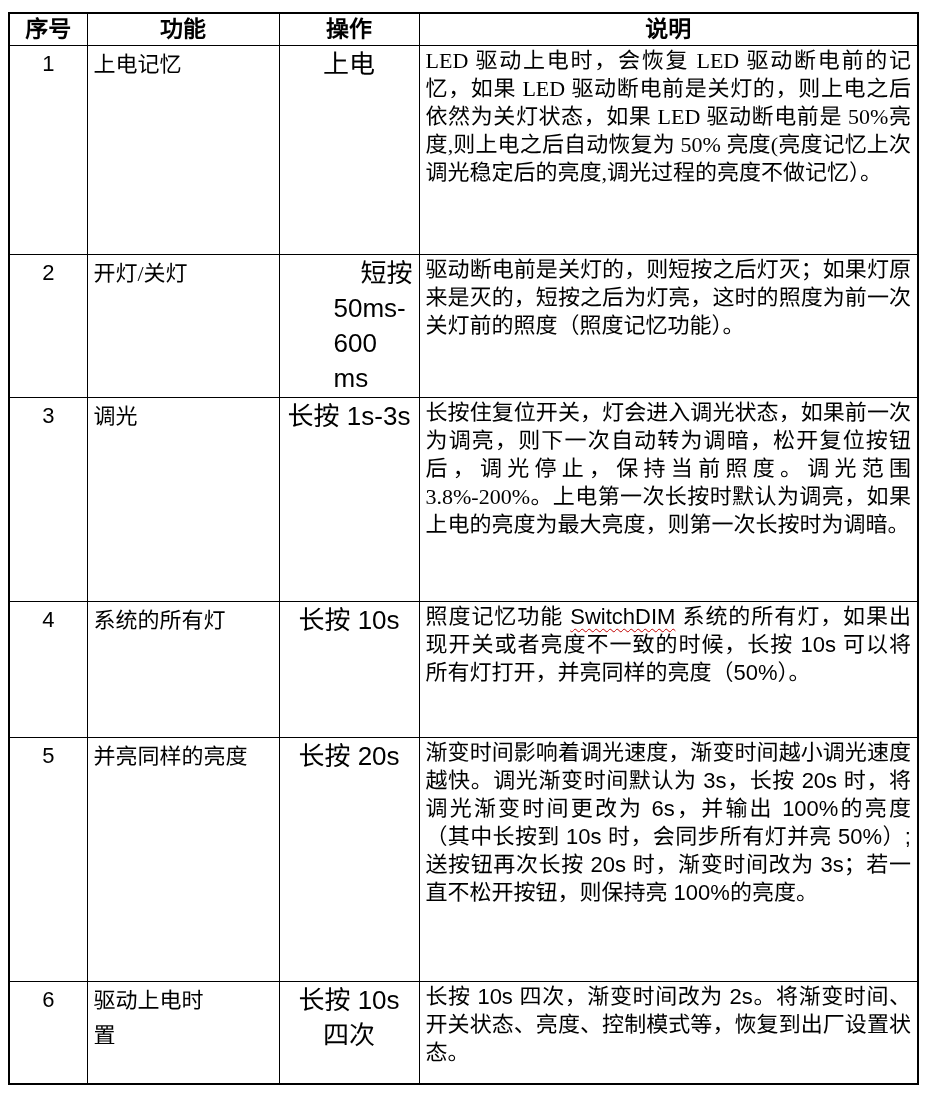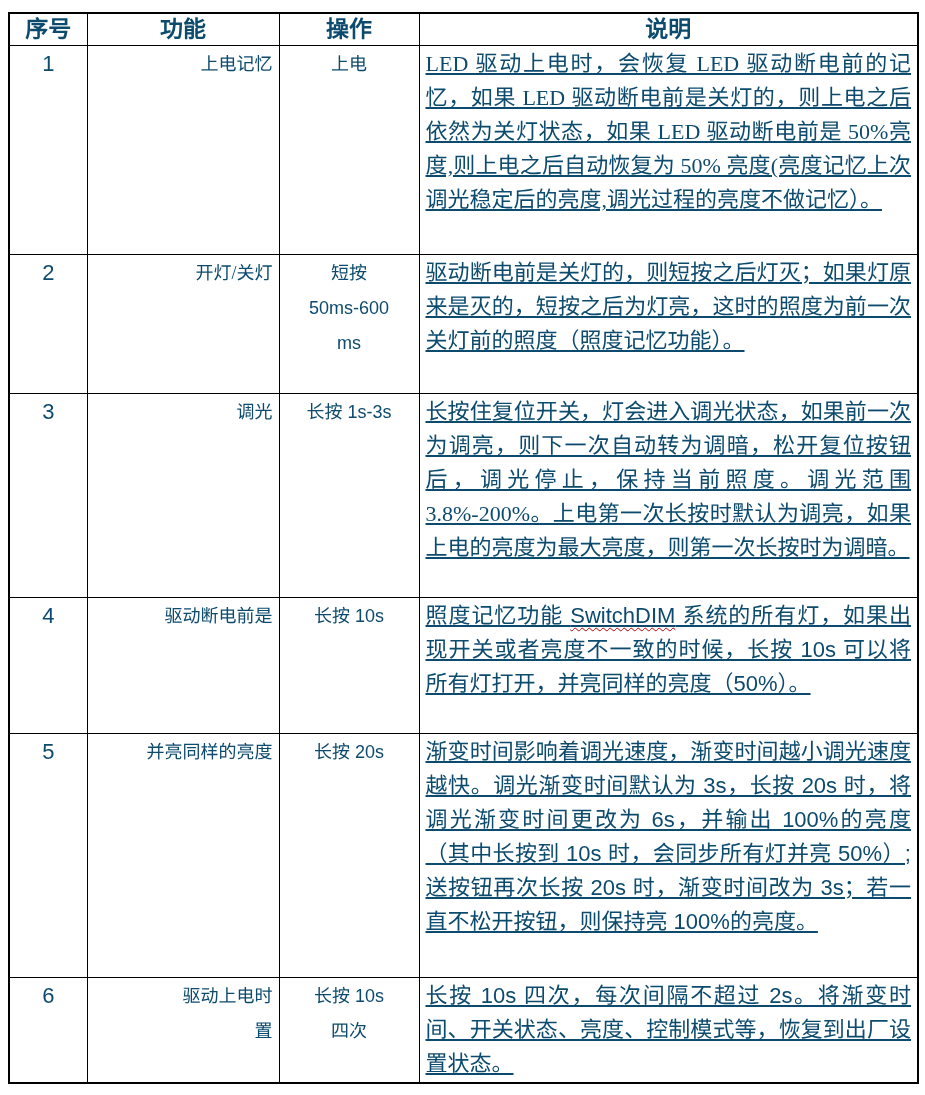--- a/index.html
+++ b/index.html
@@ -5,7 +5,7 @@
   html,body{margin:0;padding:0;background:#ffffff;}
   body{width:925px;height:1095px;overflow:hidden;}
   .page{position:relative;width:925px;height:877px;background:#ffffff;
-        font-family:"Liberation Serif","DejaVu Serif",serif;color:#0c4a6e;}
+        font-family:"Liberation Serif","DejaVu Serif",serif;color:#000000;}
   table.func-table{
     position:absolute;left:8px;top:12px;width:909px;
     border-collapse:collapse;table-layout:fixed;

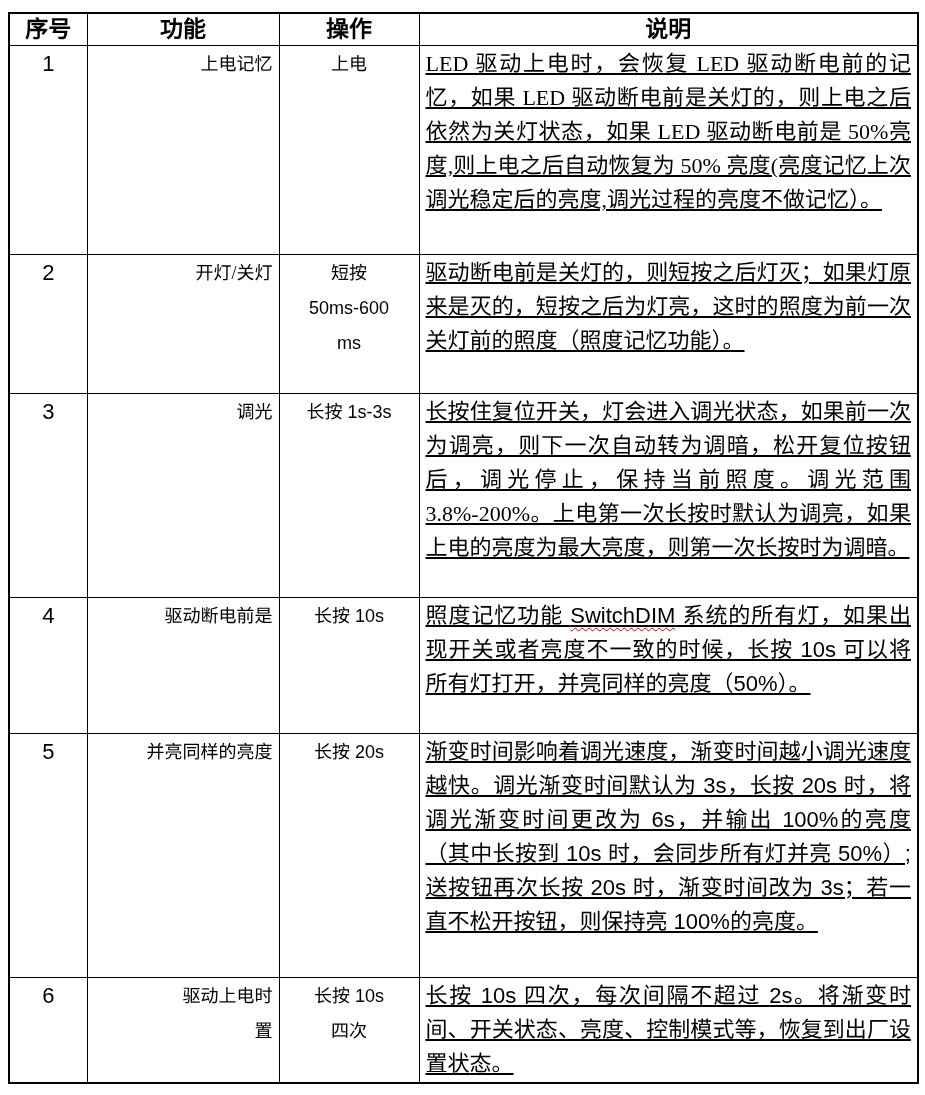--- a/index.html
+++ b/index.html
@@ -27,7 +27,7 @@
         font-size:22px;line-height:34px;text-align:center;}
   
   .c-func{font-family:Liberation Serif, serif;
-        font-size:18px;line-height:35px;text-align:right;}
+        font-size:22px;line-height:35px;text-align:left;}
   
   .c-op{font-family:"Liberation Sans","DejaVu Sans",sans-serif;
         font-size:18px;line-height:35px;text-align:center;padding:1px 8px;}

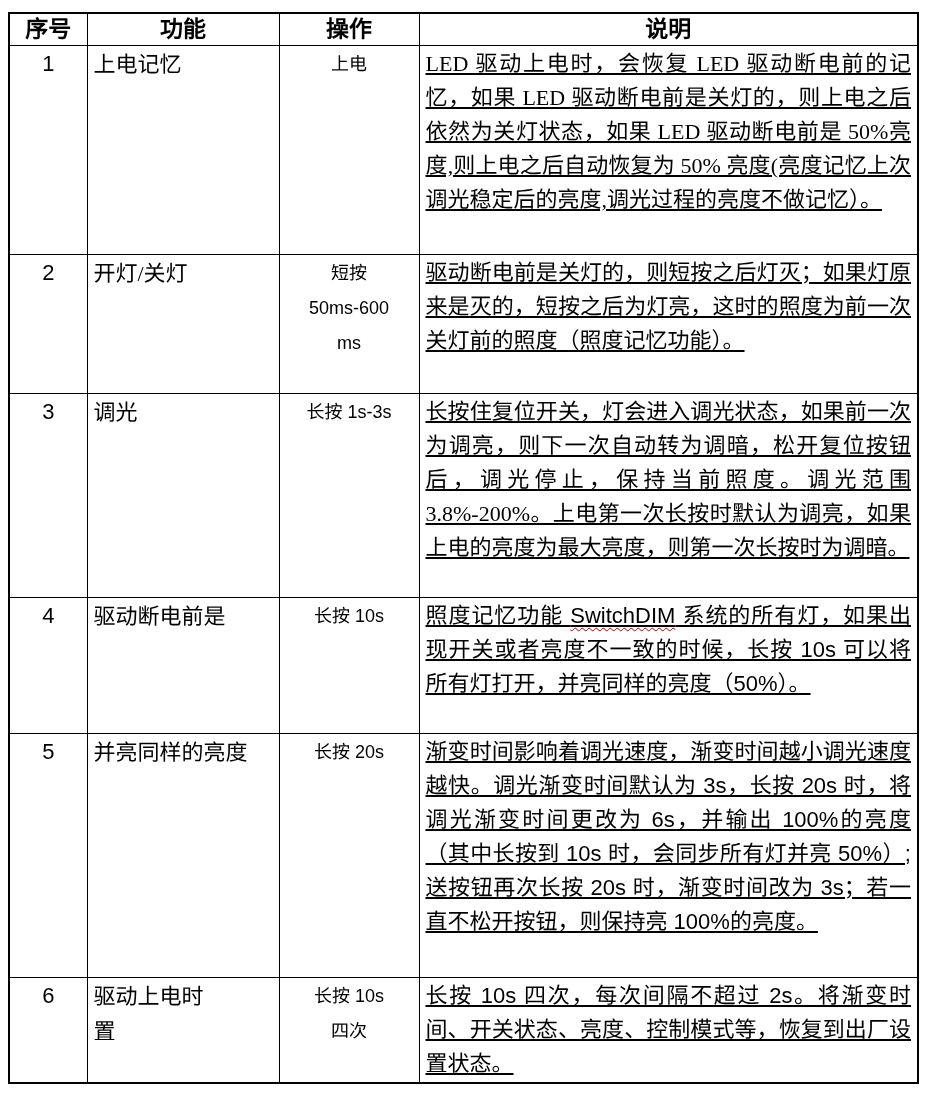--- a/index.html
+++ b/index.html
@@ -30,7 +30,7 @@
         font-size:22px;line-height:35px;text-align:left;}
   
   .c-op{font-family:"Liberation Sans","DejaVu Sans",sans-serif;
-        font-size:18px;line-height:35px;text-align:center;padding:1px 8px;}
+        font-size:26px;line-height:35px;text-align:center;padding:1px 8px;}
   
   .c-desc{font-size:22px;line-height:34px;text-align:justify;
         text-justify:inter-character;padding:1px 7px 1px 8px;text-decoration:underline;}

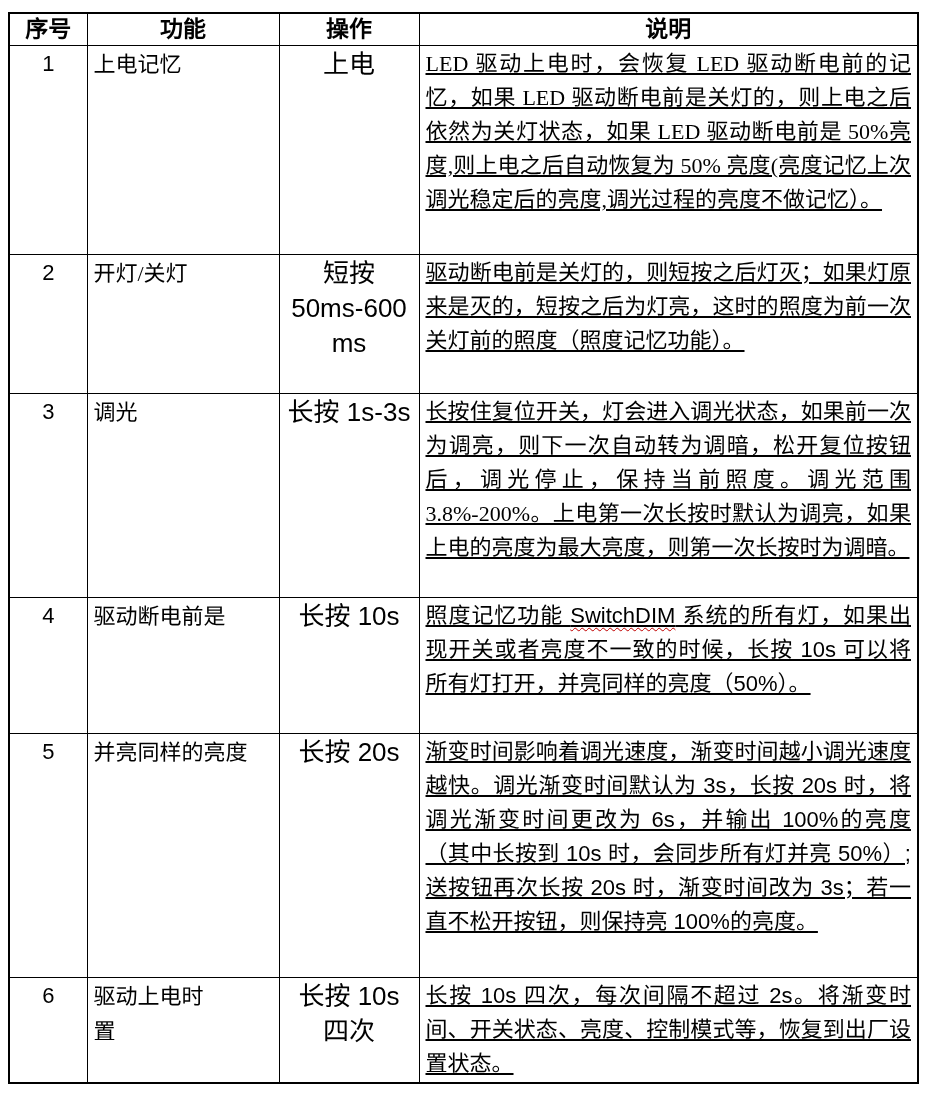--- a/index.html
+++ b/index.html
@@ -32,8 +32,8 @@
   .c-op{font-family:"Liberation Sans","DejaVu Sans",sans-serif;
         font-size:26px;line-height:35px;text-align:center;padding:1px 8px;}
   
-  .c-desc{font-size:22px;line-height:34px;text-align:justify;
-        text-justify:inter-character;padding:1px 7px 1px 8px;text-decoration:underline;}
+  .c-desc{font-size:22px;line-height:28px;text-align:justify;
+        text-justify:inter-character;padding:1px 7px 1px 8px;}
   .c-desc.serif-latin{font-family:"Liberation Serif","DejaVu Serif",serif;}
   .c-desc.sans-latin{font-family:"Liberation Sans","DejaVu Sans",sans-serif;}
   

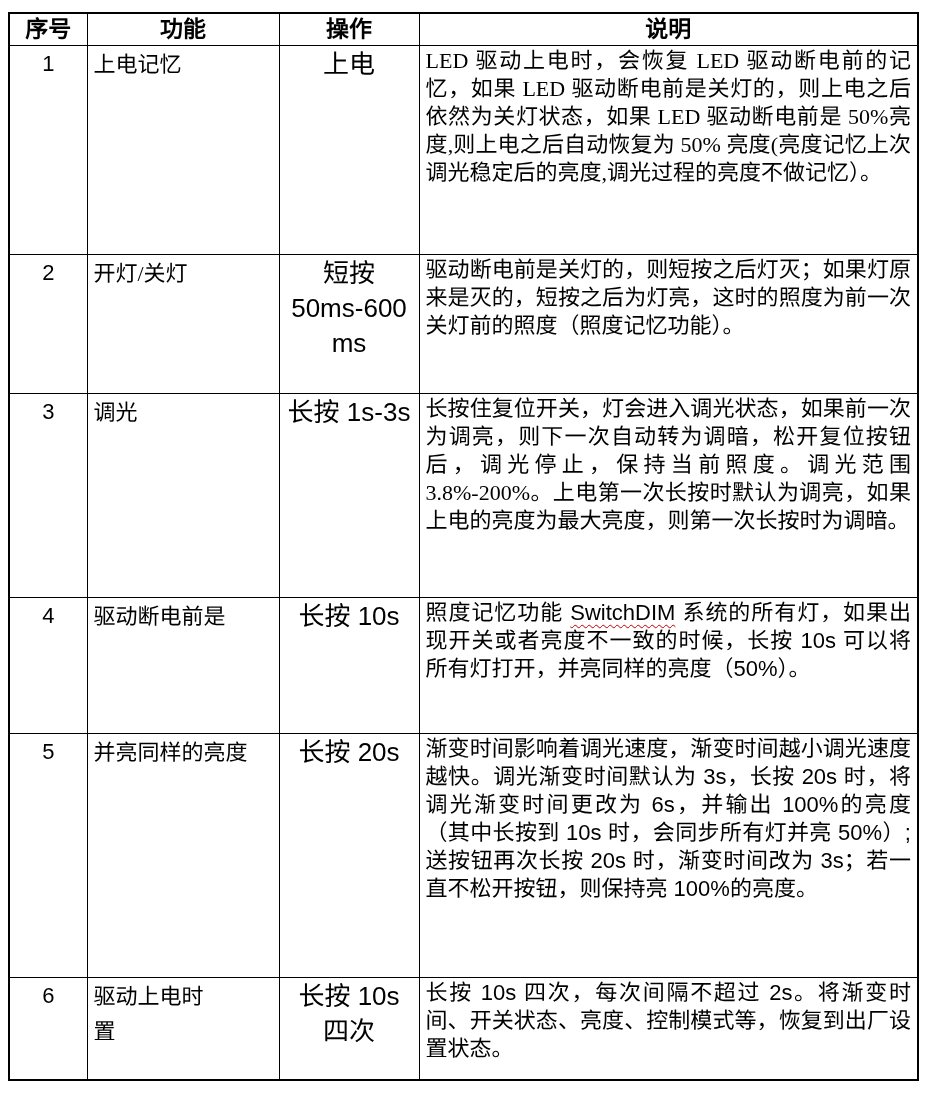--- a/index.html
+++ b/index.html
@@ -38,7 +38,7 @@
   .c-desc.sans-latin{font-family:"Liberation Sans","DejaVu Sans",sans-serif;}
   
   .pad1{padding-top:37px;}
-  .op-line-right{text-align:center;}
+  .op-line-right{text-align:right;}
   .op-line-left{text-align:center;}
   .squiggle{
     text-decoration:underline;

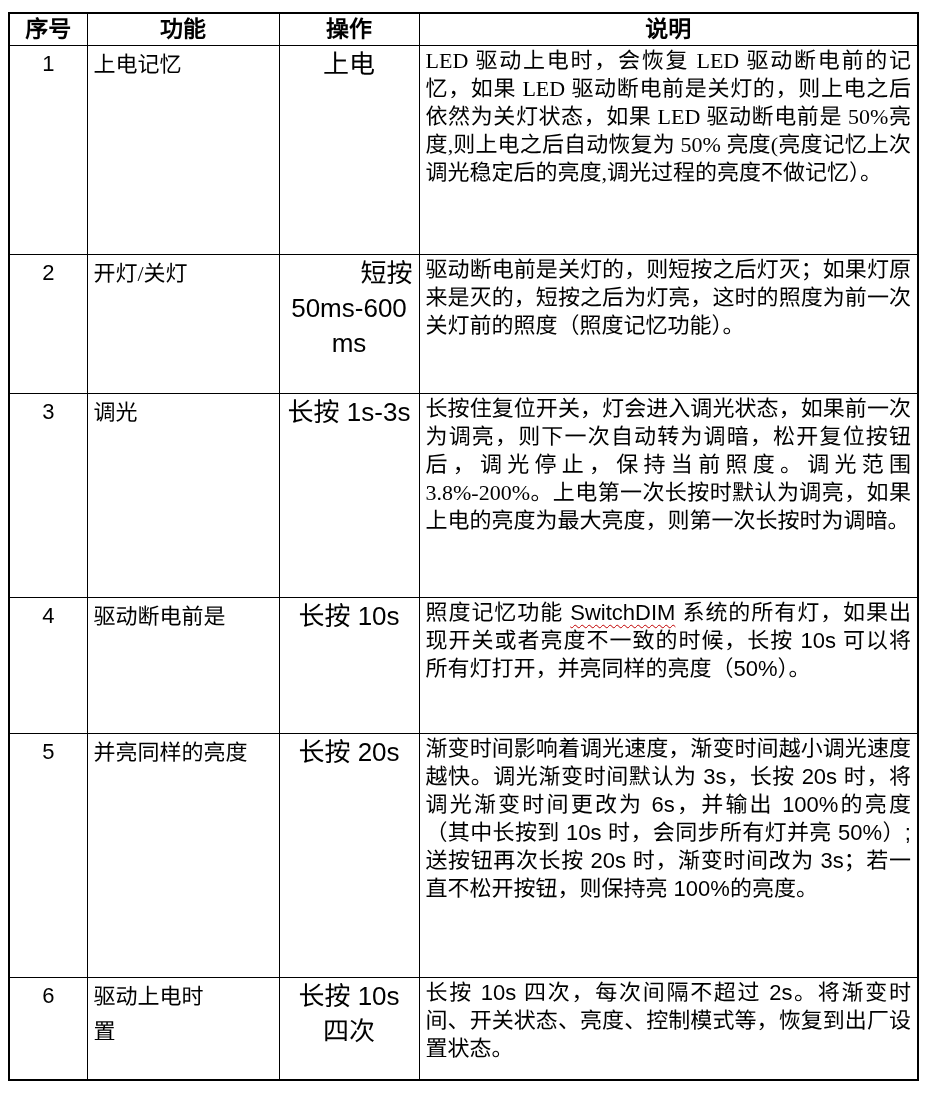--- a/index.html
+++ b/index.html
@@ -39,7 +39,7 @@
   
   .pad1{padding-top:37px;}
   .op-line-right{text-align:right;}
-  .op-line-left{text-align:center;}
+  .op-line-left{text-align:left;margin-left:48px;}
   .squiggle{
     text-decoration:underline;
     text-decoration-style:wavy;

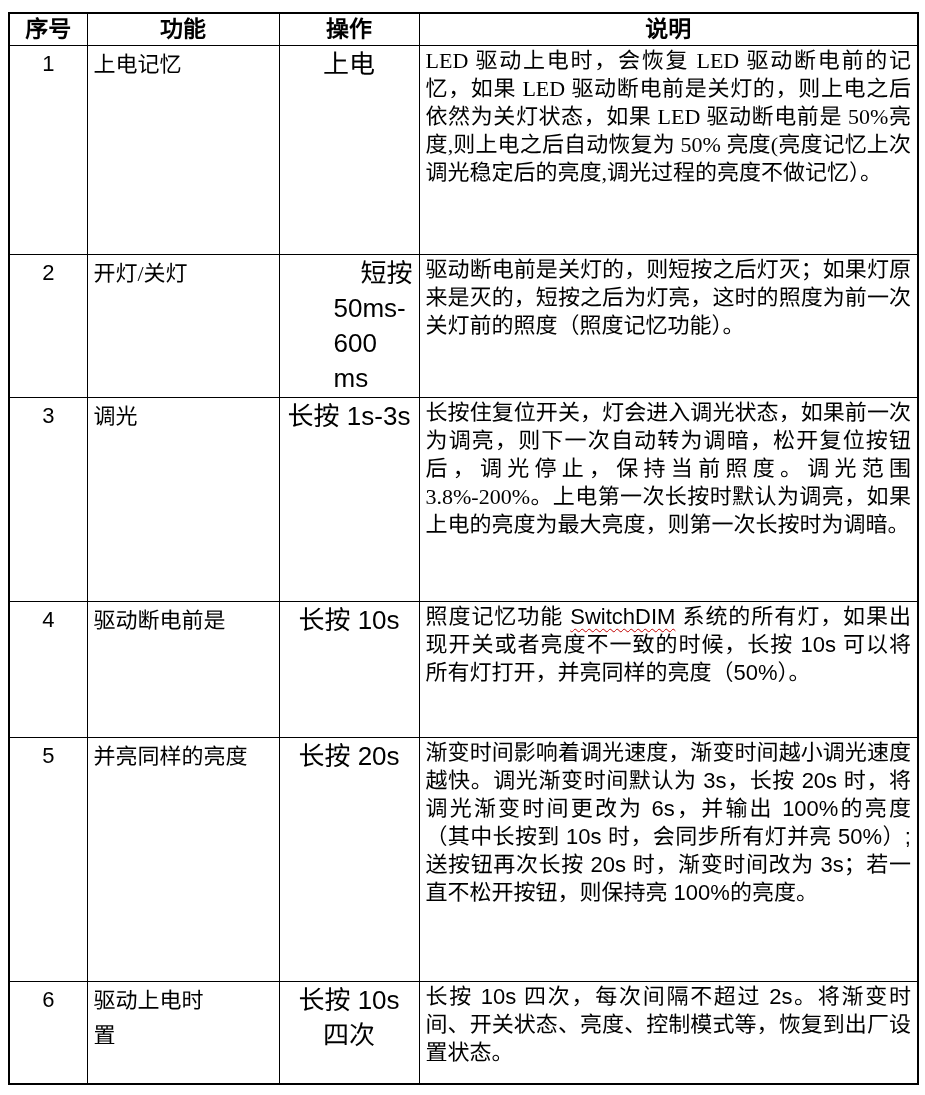--- a/index.html
+++ b/index.html
@@ -108,7 +108,7 @@
 
       <tr class="r4">
         <td class="c-no">4</td>
-        <td class="c-func">驱动断电前是</td>
+        <td class="c-func">系统的所有灯</td>
         <td class="c-op">
           <div>长按 10s</div>
         </td>

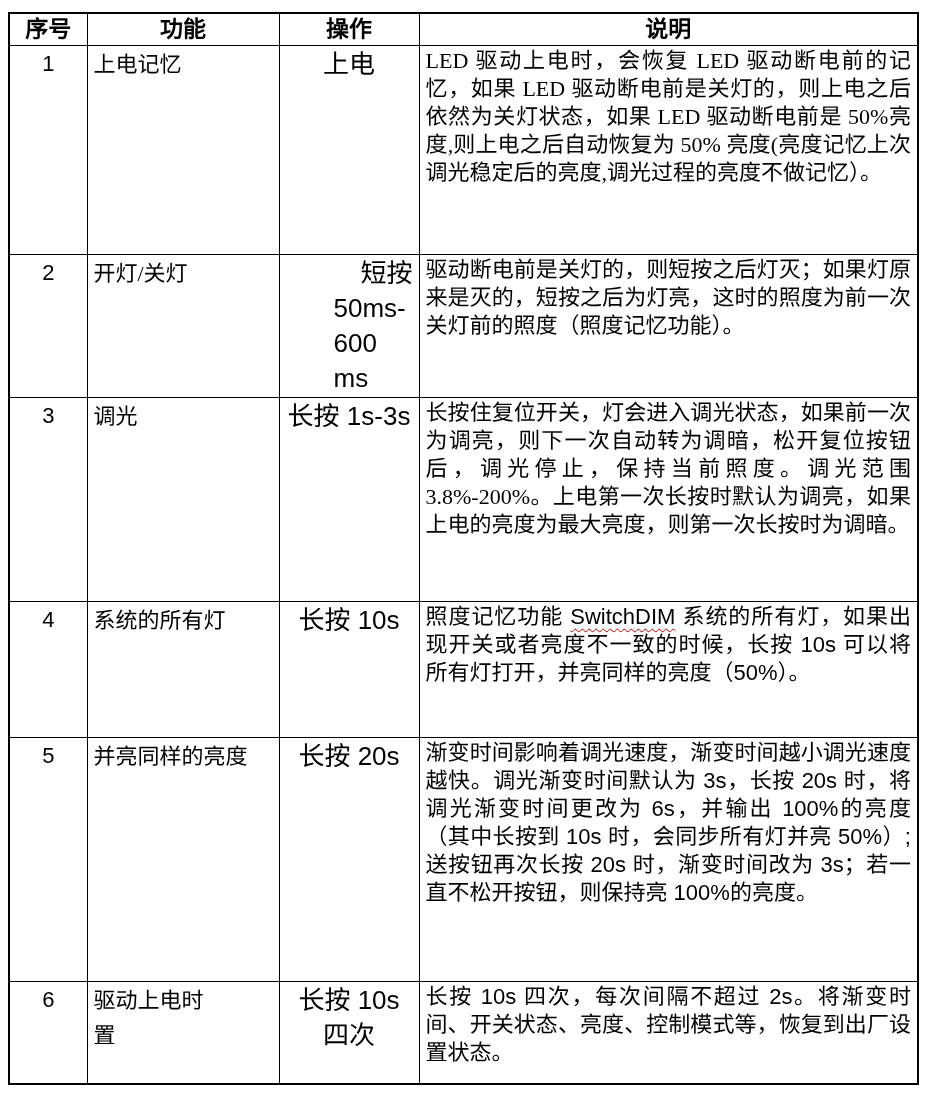--- a/index.html
+++ b/index.html
@@ -134,7 +134,7 @@
           <div>长按 10s</div>
           <div>四次</div>
         </td>
-        <td class="c-desc sans-latin">长按 10s 四次，每次间隔不超过 2s。将渐变时间、开关状态、亮度、控制模式等，恢复到出厂设置状态。</td>
+        <td class="c-desc sans-latin">长按 10s 四次，渐变时间改为 2s。将渐变时间、开关状态、亮度、控制模式等，恢复到出厂设置状态。</td>
       </tr>
 
     </tbody>

